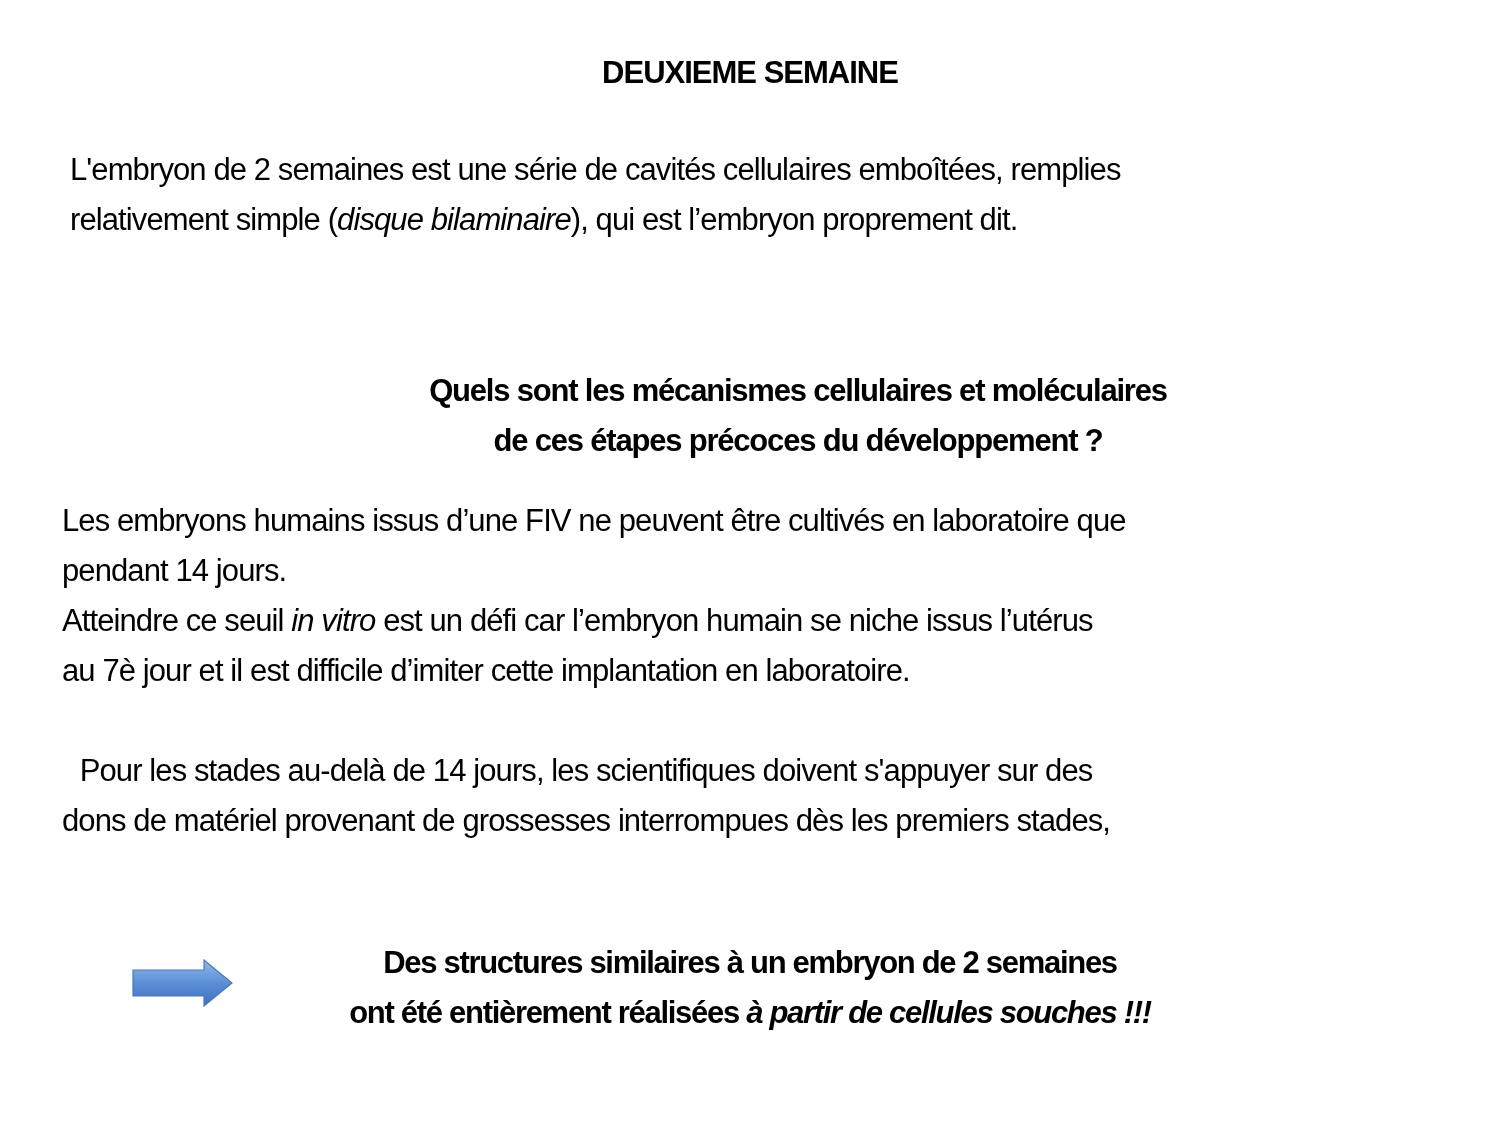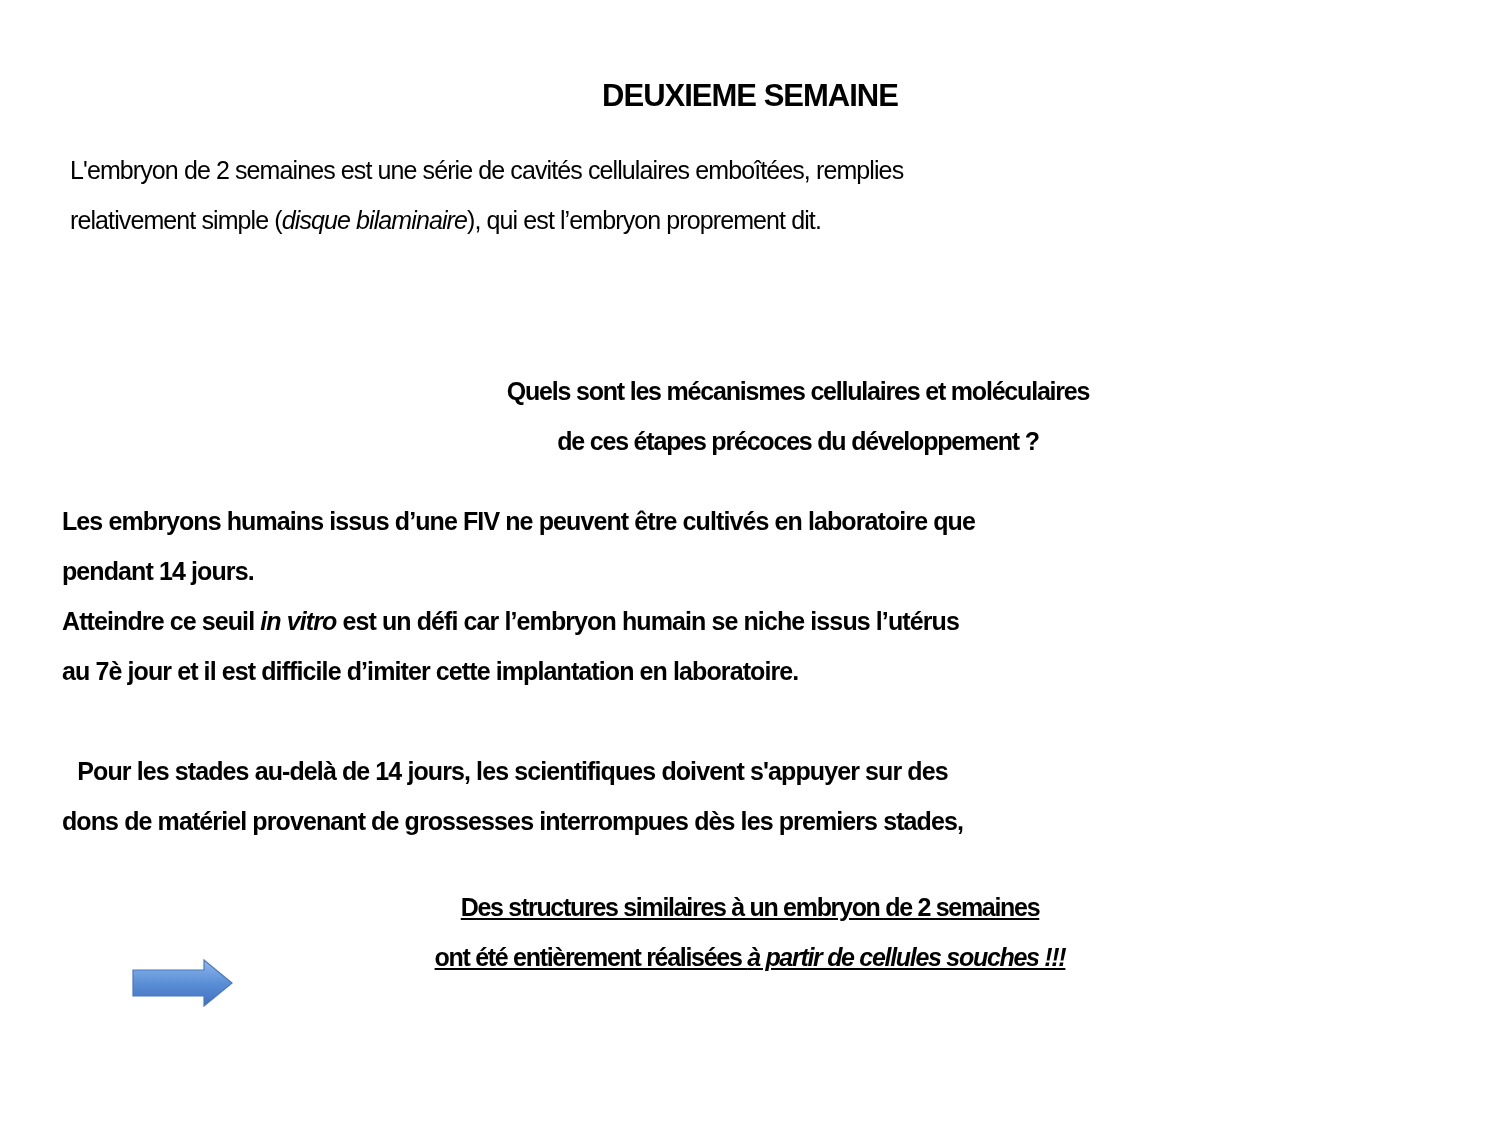--- a/index.html
+++ b/index.html
@@ -11,7 +11,7 @@
     .txt { position: absolute; white-space: nowrap; font-size: 25px; letter-spacing: -0.9px; line-height: 50px; }
     .bold { font-weight: bold; }
     .center { left: 0; width: 1500px; text-align: center; }
-    .title { top: 48px; font-size: 31px; letter-spacing: -1px; margin-top: 23px; }
+    .title { top: 48px; font-size: 31px; letter-spacing: -1px; }
     .intro { left: 70px; top: 145px; }
     .question { top: 366px; letter-spacing: -1.2px; padding-left: 48px; }
     .para { left: 62px; font-weight: bold; }

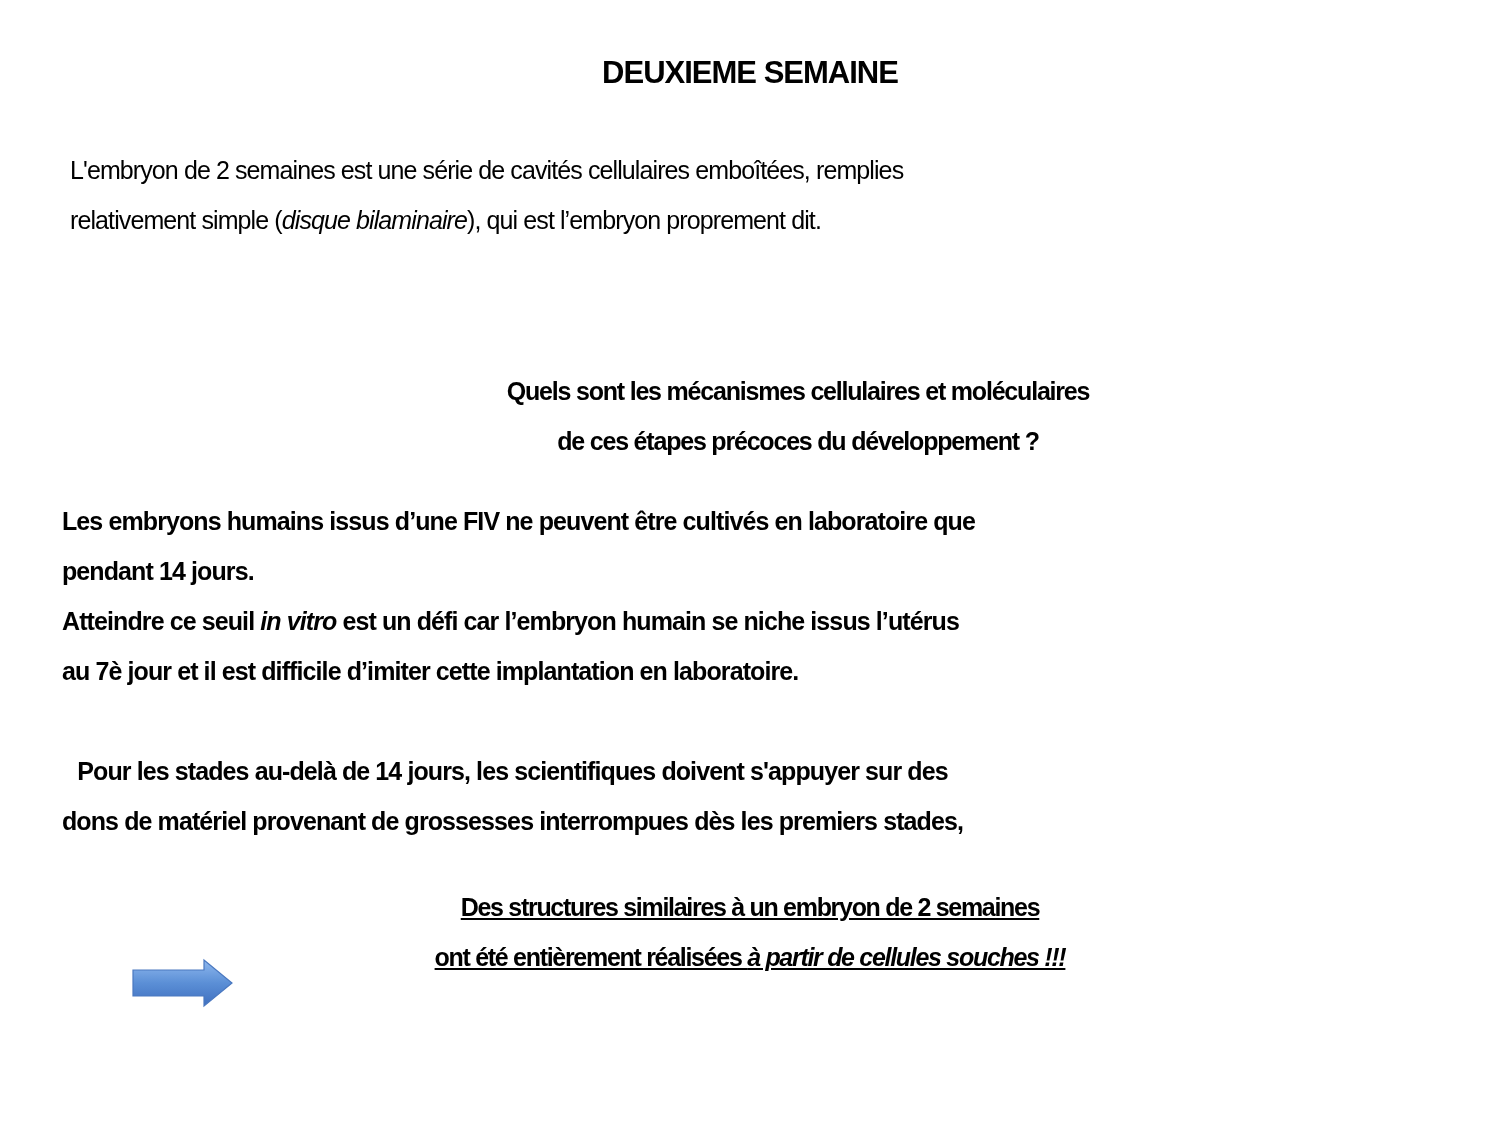--- a/index.html
+++ b/index.html
@@ -8,7 +8,7 @@
       font-family: "Liberation Sans", "DejaVu Sans", sans-serif;
       color: #000;
     }
-    .txt { position: absolute; white-space: nowrap; font-size: 25px; letter-spacing: -0.9px; line-height: 50px; }
+    .txt { position: absolute; white-space: nowrap; font-size: 31px; letter-spacing: -0.9px; line-height: 50px; }
     .bold { font-weight: bold; }
     .center { left: 0; width: 1500px; text-align: center; }
     .title { top: 48px; font-size: 31px; letter-spacing: -1px; }

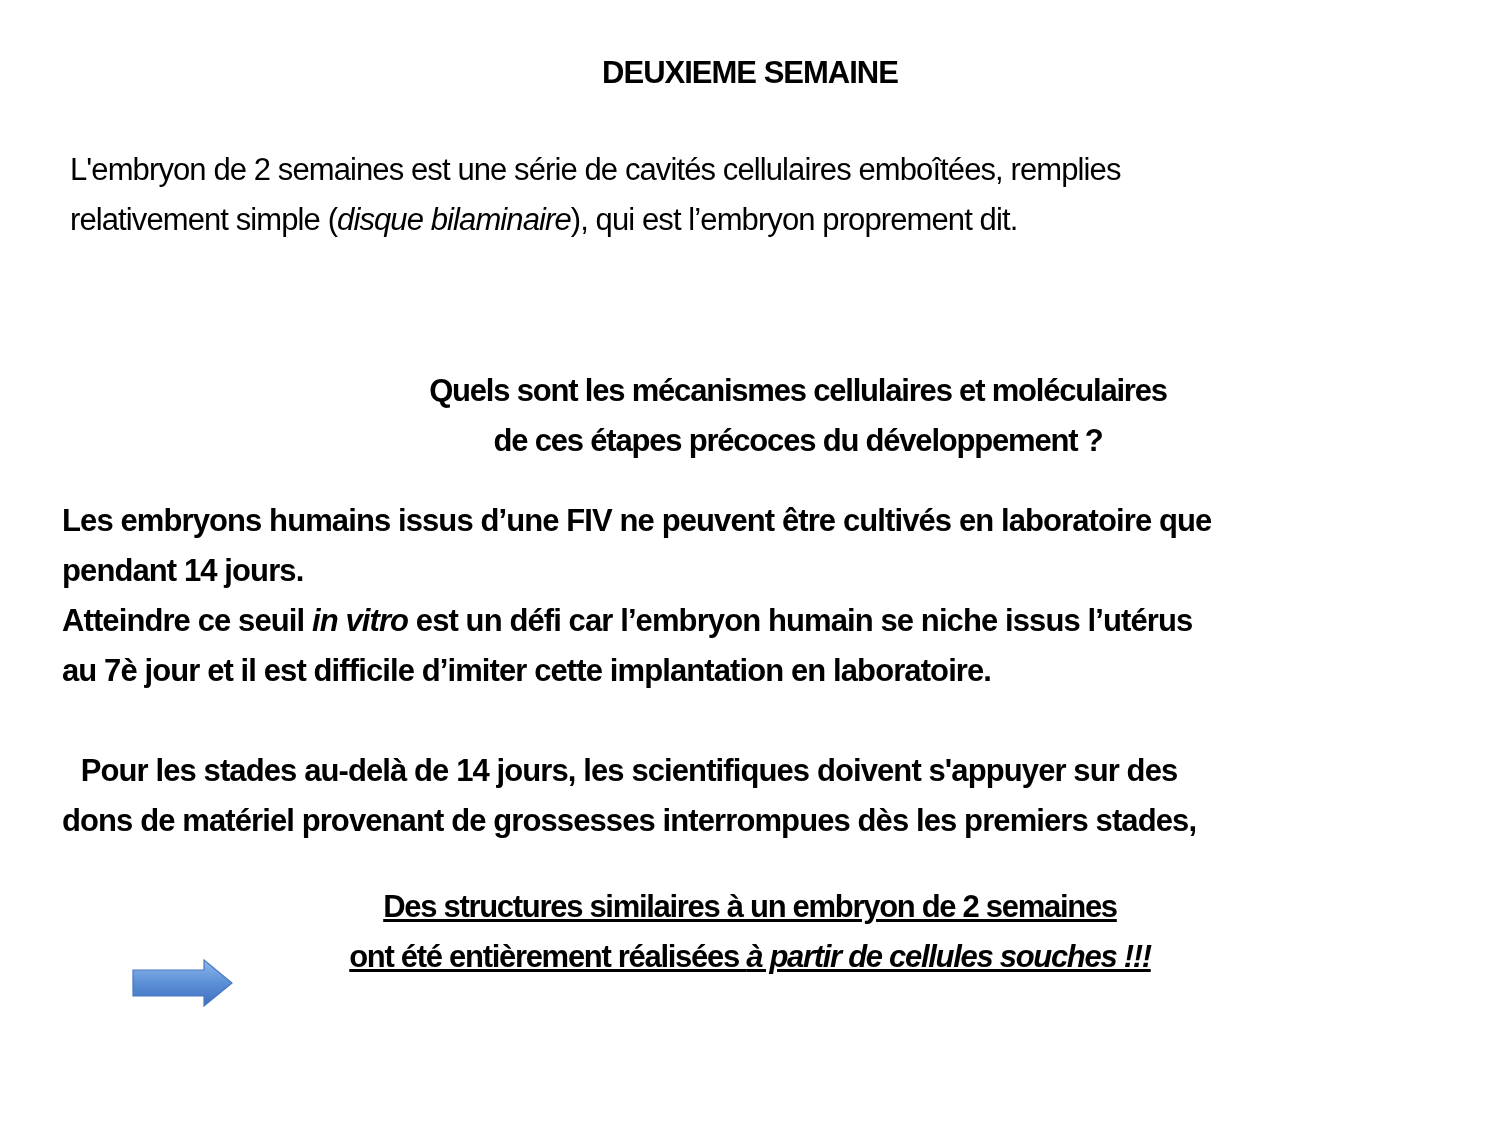--- a/index.html
+++ b/index.html
@@ -14,7 +14,7 @@
     .title { top: 48px; font-size: 31px; letter-spacing: -1px; }
     .intro { left: 70px; top: 145px; }
     .question { top: 366px; letter-spacing: -1.2px; padding-left: 48px; }
-    .para { left: 62px; font-weight: bold; }
+    .para { left: 62px; }
     .p1 { top: 496px; }
     .p2 { top: 746px; text-align: center; }
     .concl { top: 882px; letter-spacing: -1.3px; text-decoration: underline; }

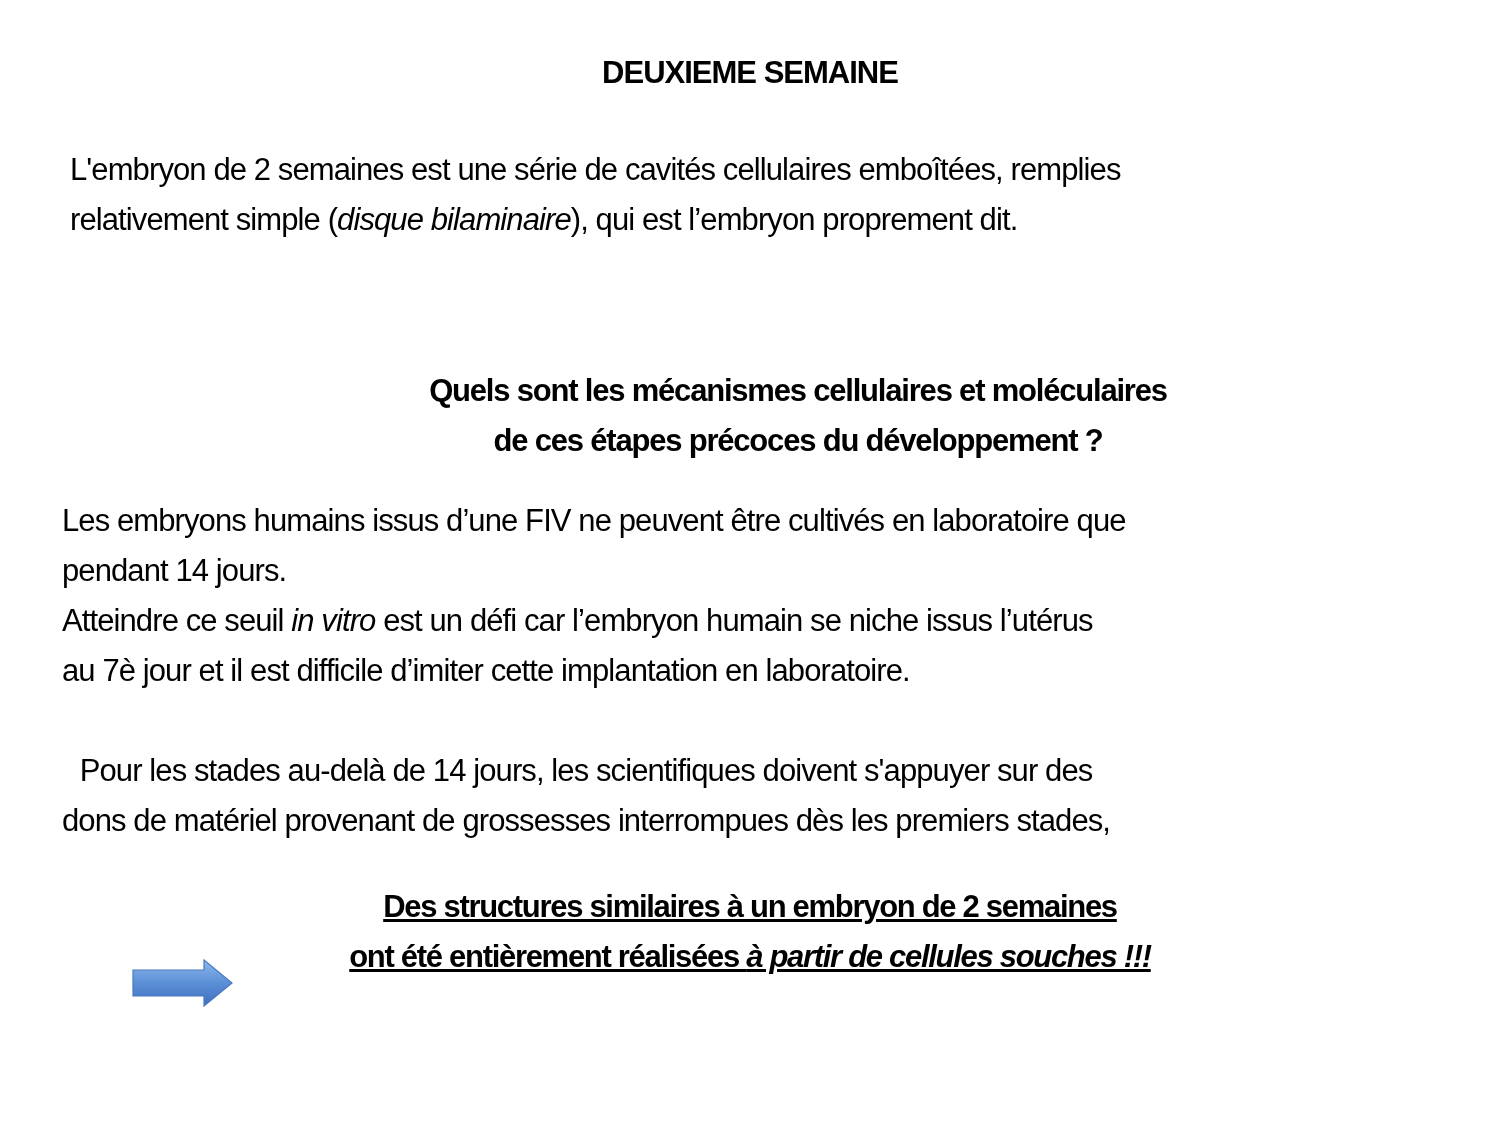--- a/index.html
+++ b/index.html
@@ -17,7 +17,7 @@
     .para { left: 62px; }
     .p1 { top: 496px; }
     .p2 { top: 746px; text-align: center; }
-    .concl { top: 882px; letter-spacing: -1.3px; text-decoration: underline; }
+    .concl { top: 938px; letter-spacing: -1.3px; }
     .line { display: block; height: 50px; }
     .arrow { position: absolute; left: 130px; top: 958px; width: 106px; height: 50px; }
   </style>

